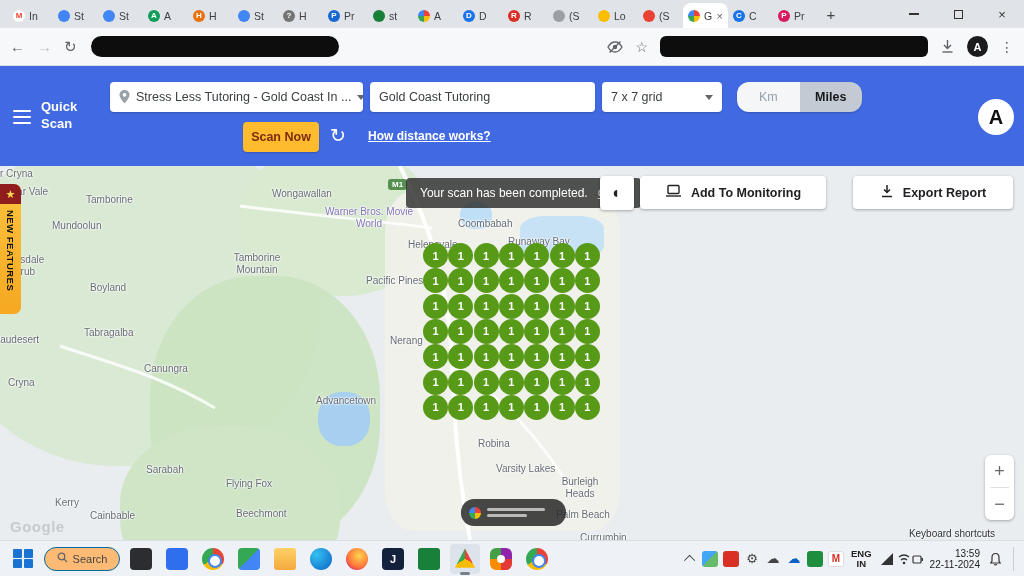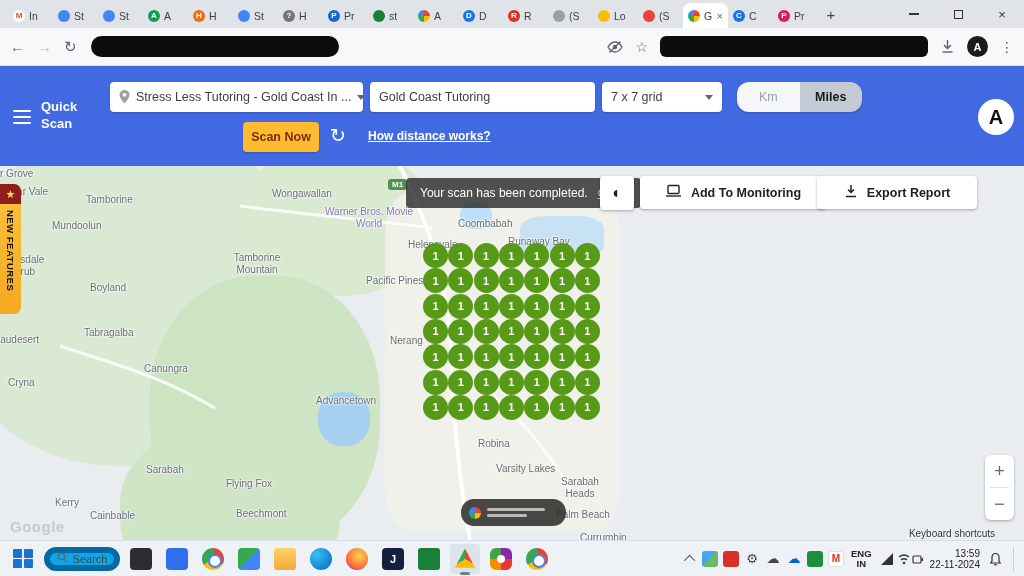--- a/index.html
+++ b/index.html
@@ -344,7 +344,7 @@
     </svg>
 
     <div id="maplabels">
-        <div class="map-label" style="left: 0px; top: 2px;">r Grove</div>
+        <div class="map-label" style="left: 0px; top: 2px;">r Cryna</div>
         <div class="map-label" style="left: 6px; top: 20px;">edar Vale</div>
         <div class="map-label" style="left: 86px; top: 28px;">Tamborine</div>
         <div class="map-label" style="left: 272px; top: 22px;">Wongawallan</div>

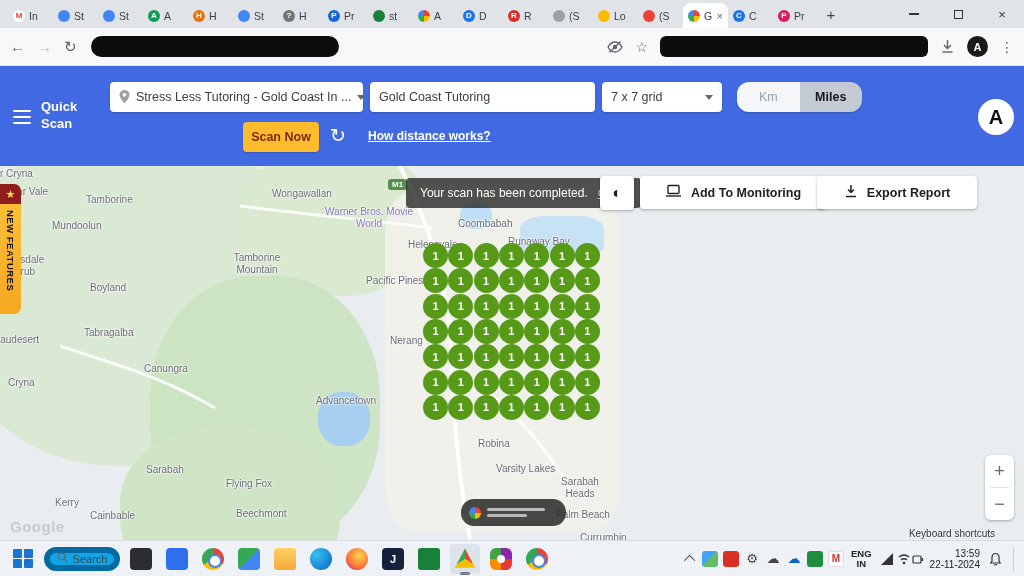--- a/index.html
+++ b/index.html
@@ -101,7 +101,7 @@
       box-shadow:0 1px 3px rgba(0,0,0,.3); display:flex; align-items:center; justify-content:center; gap:9px;
       z-index:7; font-size:12.5px; font-weight:600; color:#202124; }
   .monitor-btn { left:640px; width:186px; }
-  .export-btn { left:817px; width:160px; }
+  .export-btn { left:853px; width:160px; }
   .zoomctl { position:absolute; right:10px; top:289px; width:29px; background:#fff; border-radius:6px;
       box-shadow:0 1px 3px rgba(0,0,0,.3); z-index:7; }
   .zoomctl .zb { height:32px; display:flex; align-items:center; justify-content:center; font-size:18px; color:#666; }

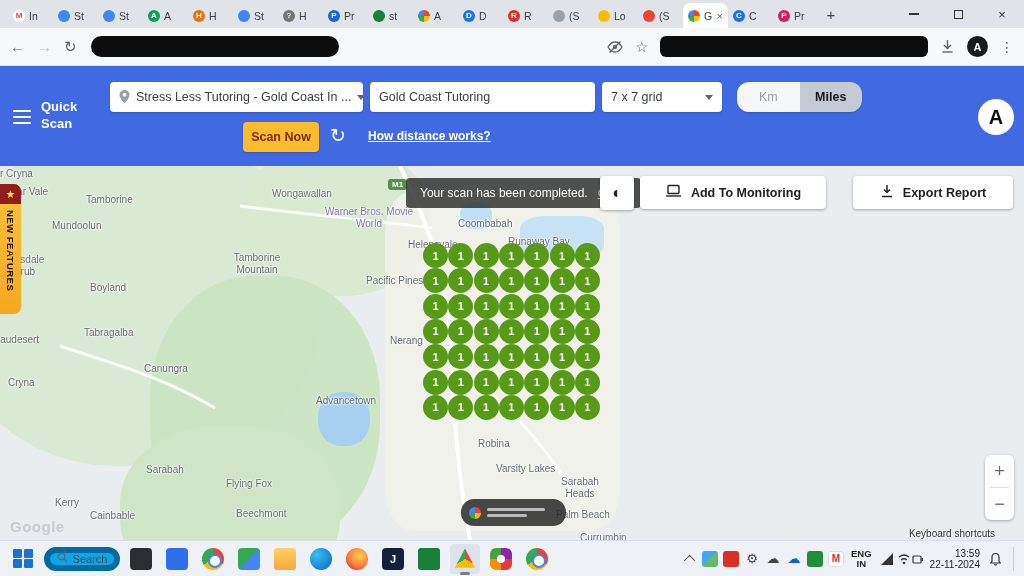--- a/index.html
+++ b/index.html
@@ -365,7 +365,7 @@
         <div class="map-label" style="left: 316px; top: 229px;">Advancetown</div>
         <div class="map-label" style="left: 478px; top: 272px;">Robina</div>
         <div class="map-label" style="left: 496px; top: 297px;">Varsity Lakes</div>
-        <div class="map-label" style="left: 552px; top: 310px; width: 56px; text-align: center; white-space: normal;">Sarabah Heads</div>
+        <div class="map-label" style="left: 552px; top: 310px; width: 56px; text-align: center; white-space: normal;">Burleigh Heads</div>
         <div class="map-label" style="left: 556px; top: 343px;">Palm Beach</div>
         <div class="map-label" style="left: 580px; top: 366px;">Currumbin</div>
         <div class="map-label" style="left: 146px; top: 298px;">Sarabah</div>

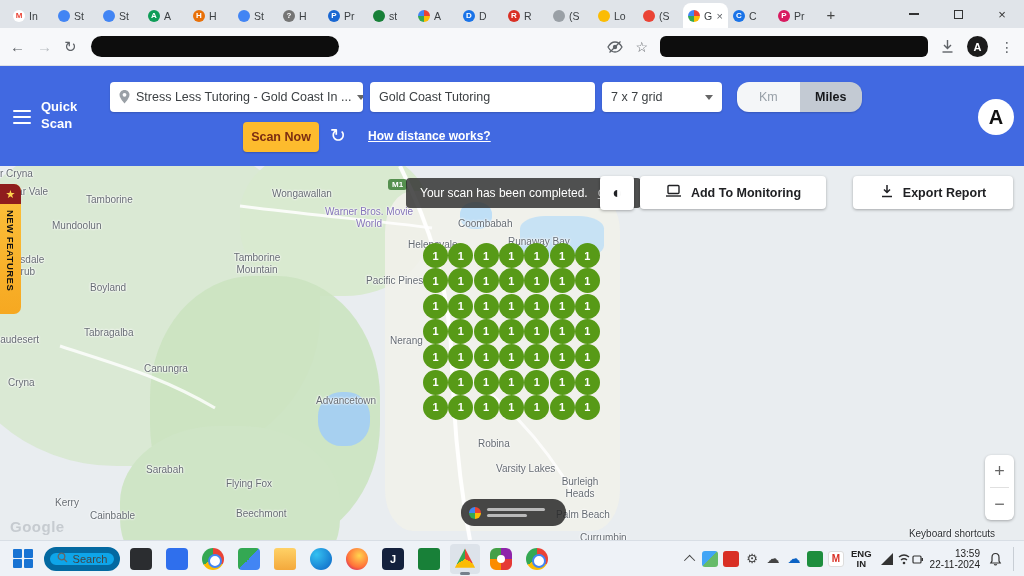--- a/index.html
+++ b/index.html
@@ -124,7 +124,7 @@
   .start-ic { width:22px; height:22px; display:grid; grid-template-columns:9px 9px; grid-template-rows:9px 9px;
       gap:1.5px; align-content:center; justify-content:center; }
   .start-ic i { background:#1873d3; border-radius:1px; }
-  .search-pill { width:76px; height:24px; background:#0ea5e9; border:6px solid #0369a1; border-radius:12px;
+  .search-pill { width:76px; height:24px; background:#fdba74; border:1px solid #0369a1; border-radius:12px;
       display:flex; align-items:center; justify-content:center; gap:5px; font-size:11px; color:#444; }
   #apps { display:flex; align-items:center; gap:6px; }
   .app-slot { width:30px; height:30px; display:flex; align-items:center; justify-content:center; position:relative;

